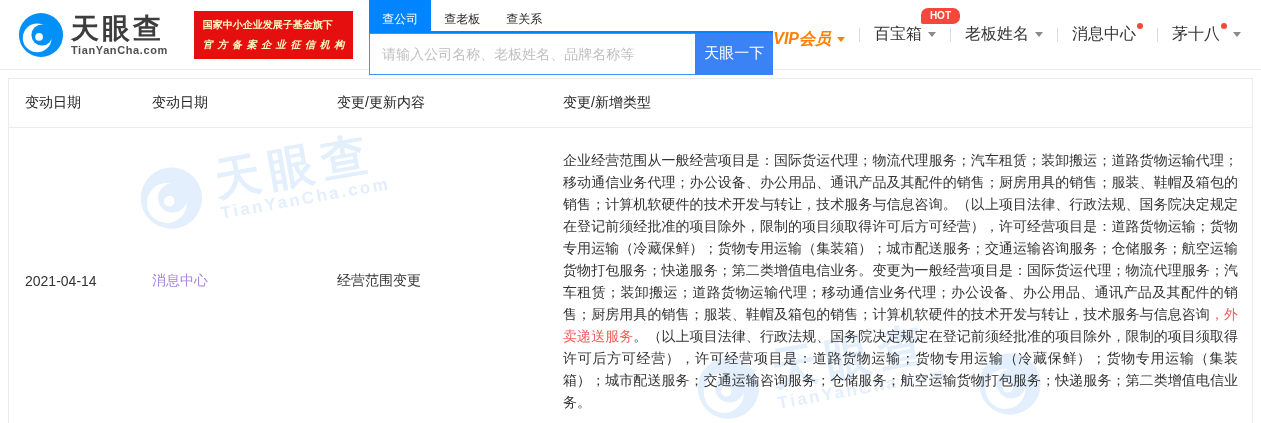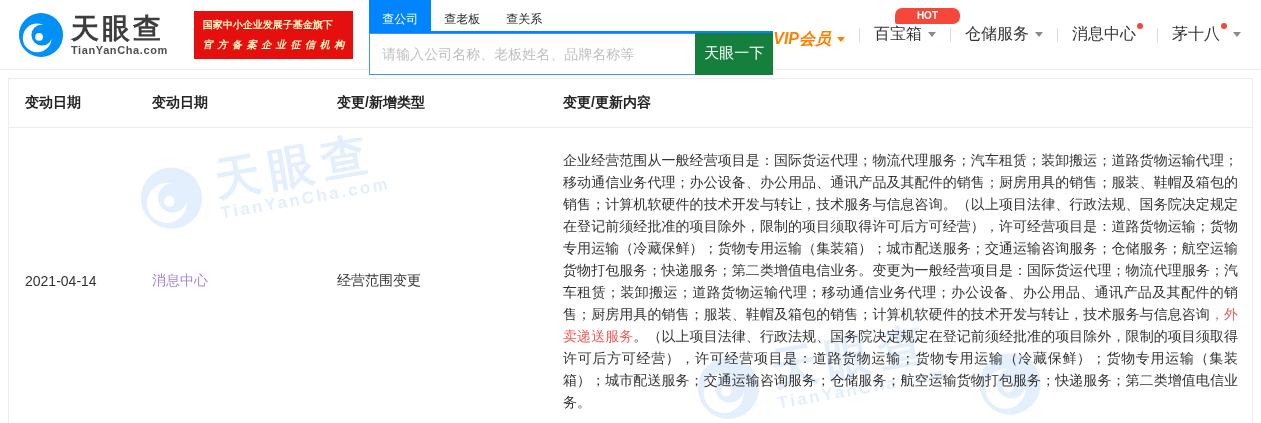--- a/index.html
+++ b/index.html
@@ -38,7 +38,7 @@
   .nav-div { width:1px; height:14px; background:#dcdcdc; margin:0 14px; }
   .hot-badge { position:absolute; top:-16px; right:-24px; background:#f5483b; color:#fff;
                font-size:10px; font-weight:700; font-style:normal; line-height:14px;
-               padding:1px 22px; border-radius:7px 7px 7px 2px; }
+               padding:1px 9px; border-radius:7px 7px 7px 2px; }
   .red-dot { width:6px; height:6px; border-radius:50%; background:#f5483b;
              position:relative; top:-9px; margin-left:1px; }
 

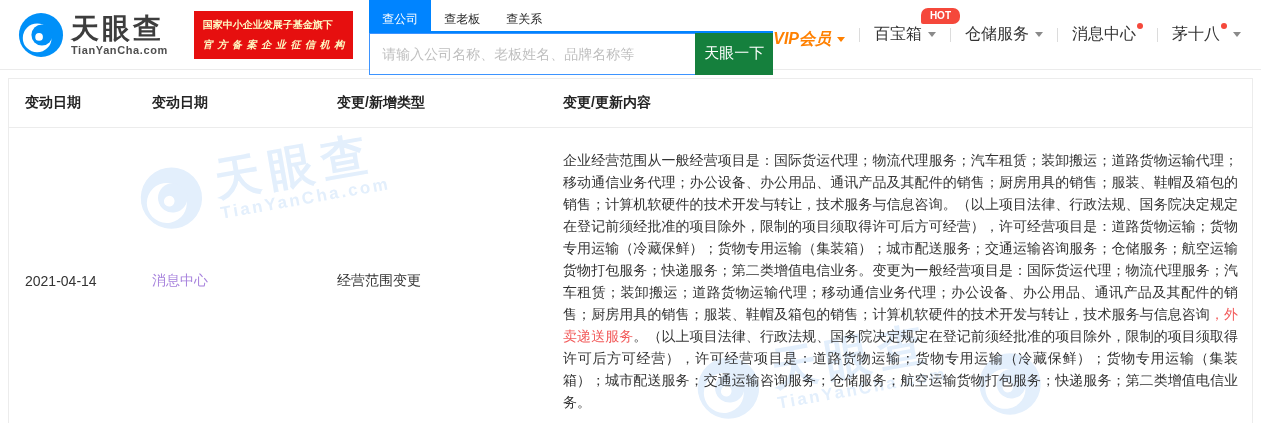--- a/index.html
+++ b/index.html
@@ -144,7 +144,7 @@
     </div>
     <span class="nav-div"></span>
     <div class="nav-item">
-      <span>仓储服务</span>
+      <span>老板姓名</span>
       <span class="caret"></span>
     </div>
     <span class="nav-div"></span>

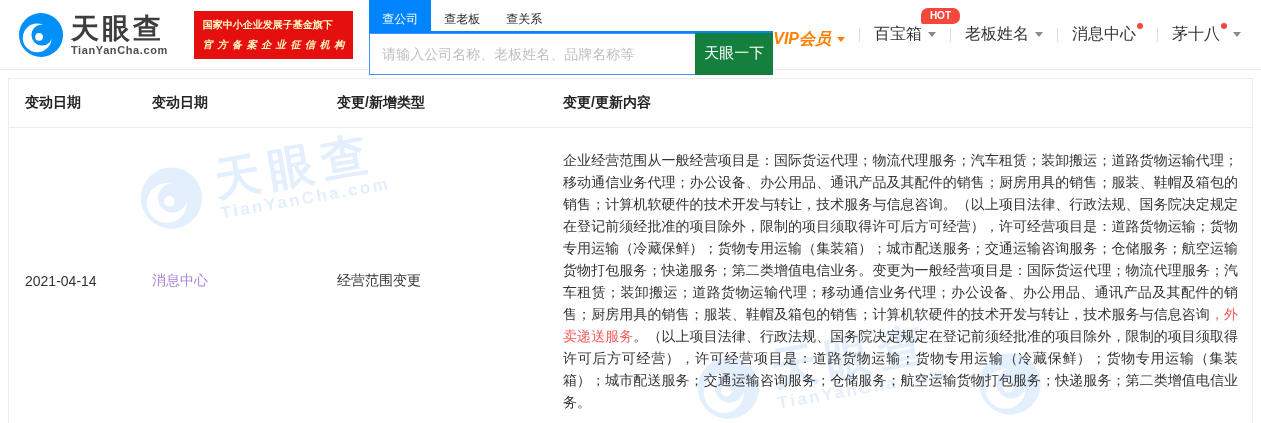--- a/index.html
+++ b/index.html
@@ -26,7 +26,7 @@
   .search-input { flex:1; border:1px solid #3d94ff; border-right:none; padding:0 12px;
                   font-size:14px; color:#333; outline:none; font-family:inherit; }
   .search-input::placeholder { color:#bfbfbf; }
-  .search-btn { width:78px; background:#15803d; color:#fff; border:none; font-size:15px;
+  .search-btn { width:78px; background:#3b82f6; color:#fff; border:none; font-size:15px;
                 cursor:pointer; font-family:inherit; }
 
   .topnav { margin-left:auto; display:flex; align-items:center; font-size:16px; }

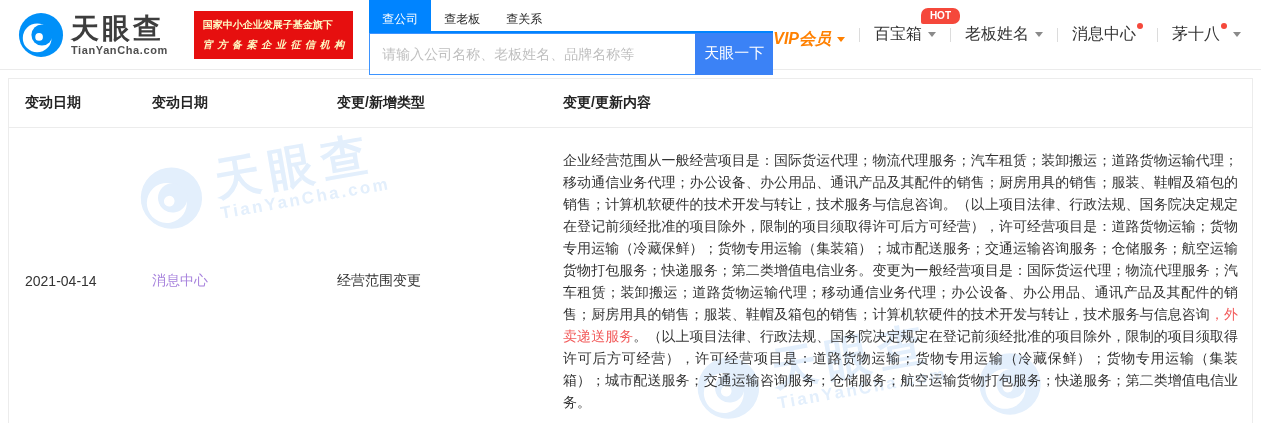--- a/index.html
+++ b/index.html
@@ -57,7 +57,7 @@
          border:1px solid #ececec; background:transparent; }
   .thead, .trow { display:grid; grid-template-columns:127px 185px 226px 1fr; }
   .thead { height:49px; align-items:center; padding:0 14px 0 16px;
-           border-bottom:1px solid #ececec; font-size:14px; color:#242424;font-weight:bold; }
+           border-bottom:1px solid #ececec; font-size:14px; color:#242424; }
   .trow { padding:21px 14px 10px 16px; align-items:center; font-size:14px; }
   .risk-link { color:#a782dd; cursor:pointer; text-decoration:none; }
   .cell-content { line-height:22px; color:#333; text-align:justify; }

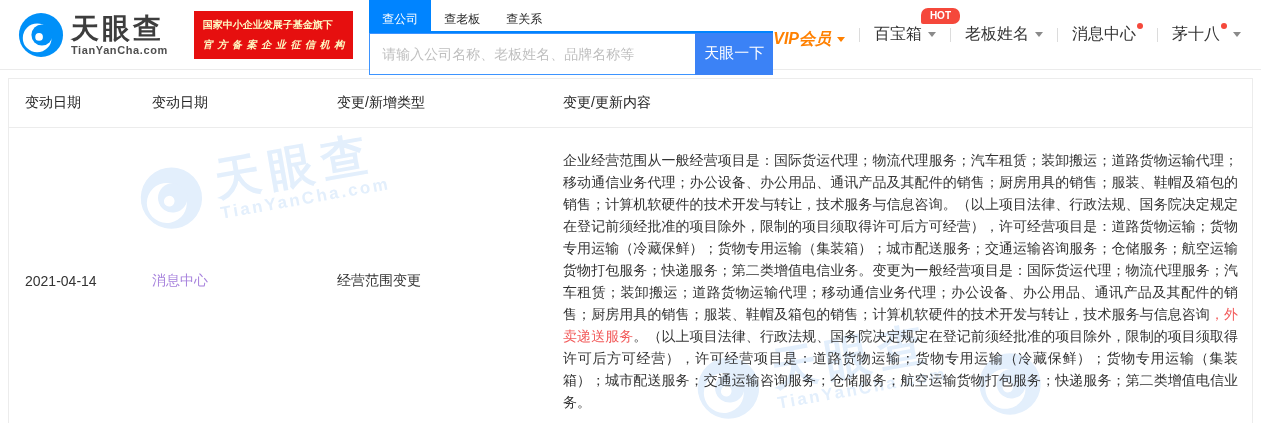--- a/index.html
+++ b/index.html
@@ -165,8 +165,8 @@
   <div class="thead">
     <div>变动日期</div>
     <div>变动日期</div>
+    <div>变更/更新内容</div>
     <div>变更/新增类型</div>
-    <div>变更/更新内容</div>
   </div>
 
   <div class="trow">

